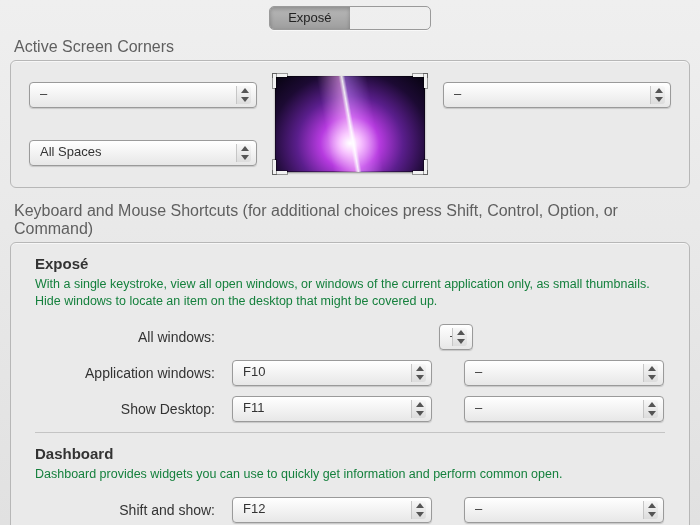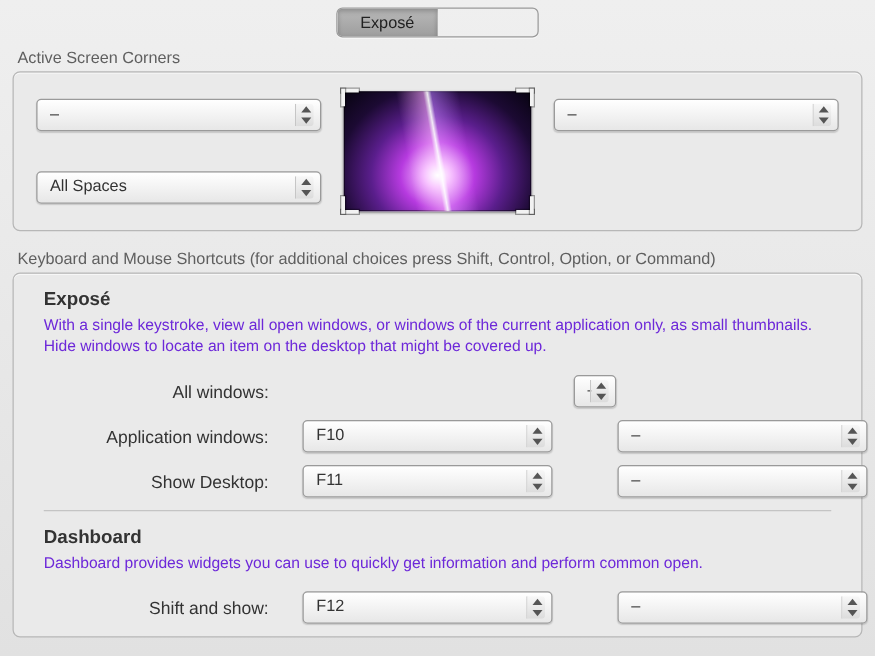--- a/index.html
+++ b/index.html
@@ -44,7 +44,7 @@
     box-shadow: inset 0 2px 4px rgba(0,0,0,0.25);
   }
   .section-label {
-    font-size: 13px;
+    font-size: 16px;
     color: #5f5f5f;
     padding: 0 0 4px 4px;
   }

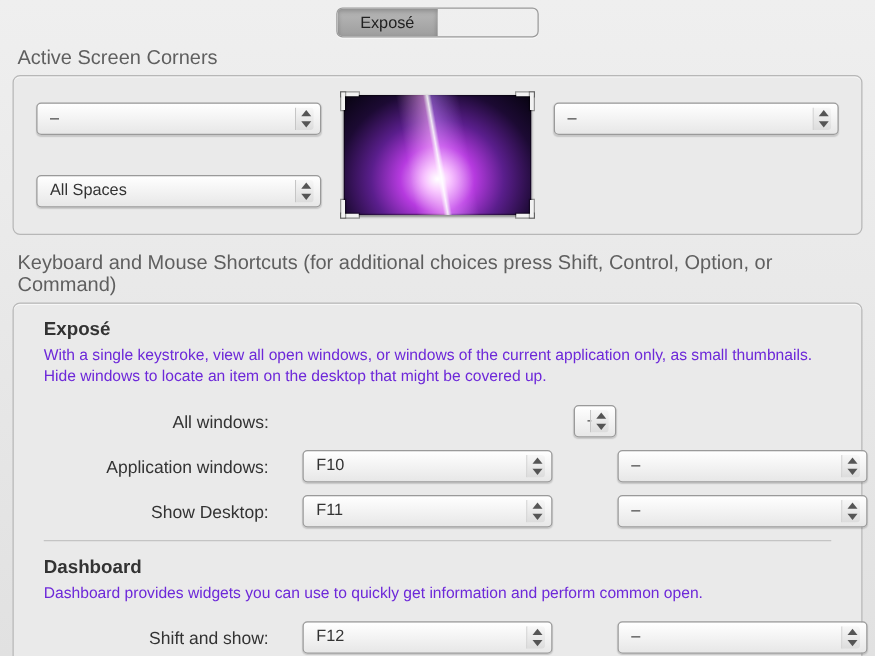--- a/index.html
+++ b/index.html
@@ -156,7 +156,7 @@
   }
   .desc {
     font-size: 12.5px;
-    color: #6d28d9;
+    color: #15803d;
     line-height: 1.35;
     margin: 0 0 14px 0;
   }

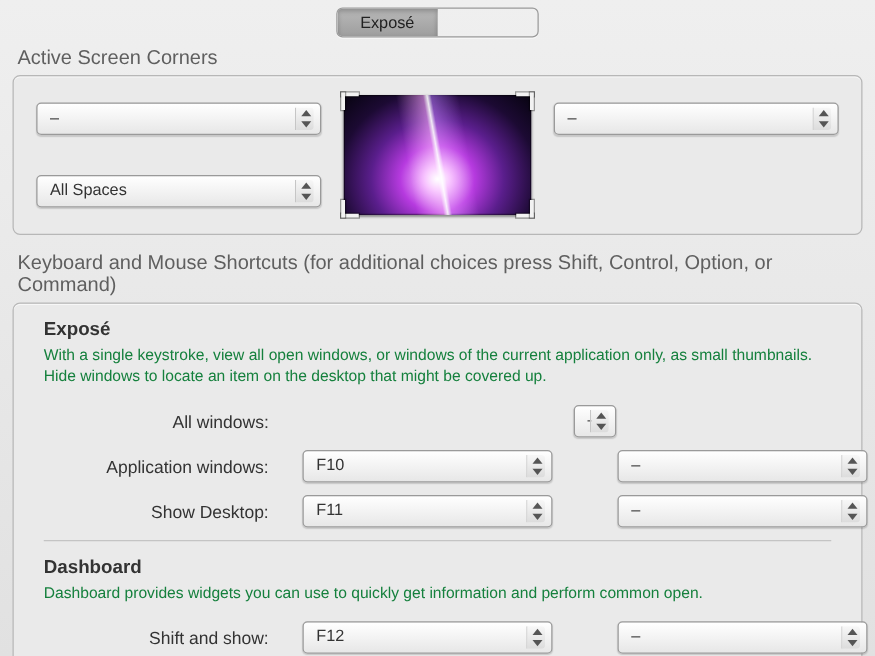--- a/index.html
+++ b/index.html
@@ -164,7 +164,7 @@
     display: grid;
     grid-template-columns: 190px 200px 18px 200px;
     align-items: center;
-    column-gap: 17px;
+    column-gap: 7px;
     margin-bottom: 10px;
   }
   .row .lbl {

